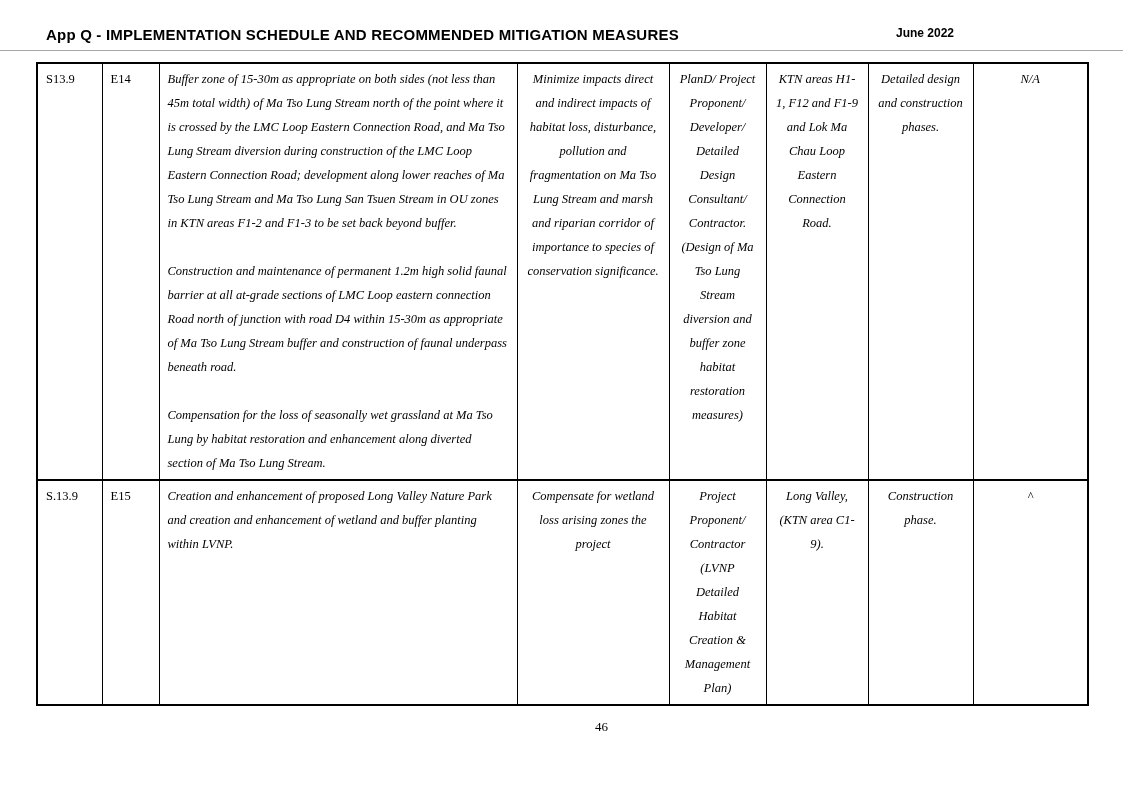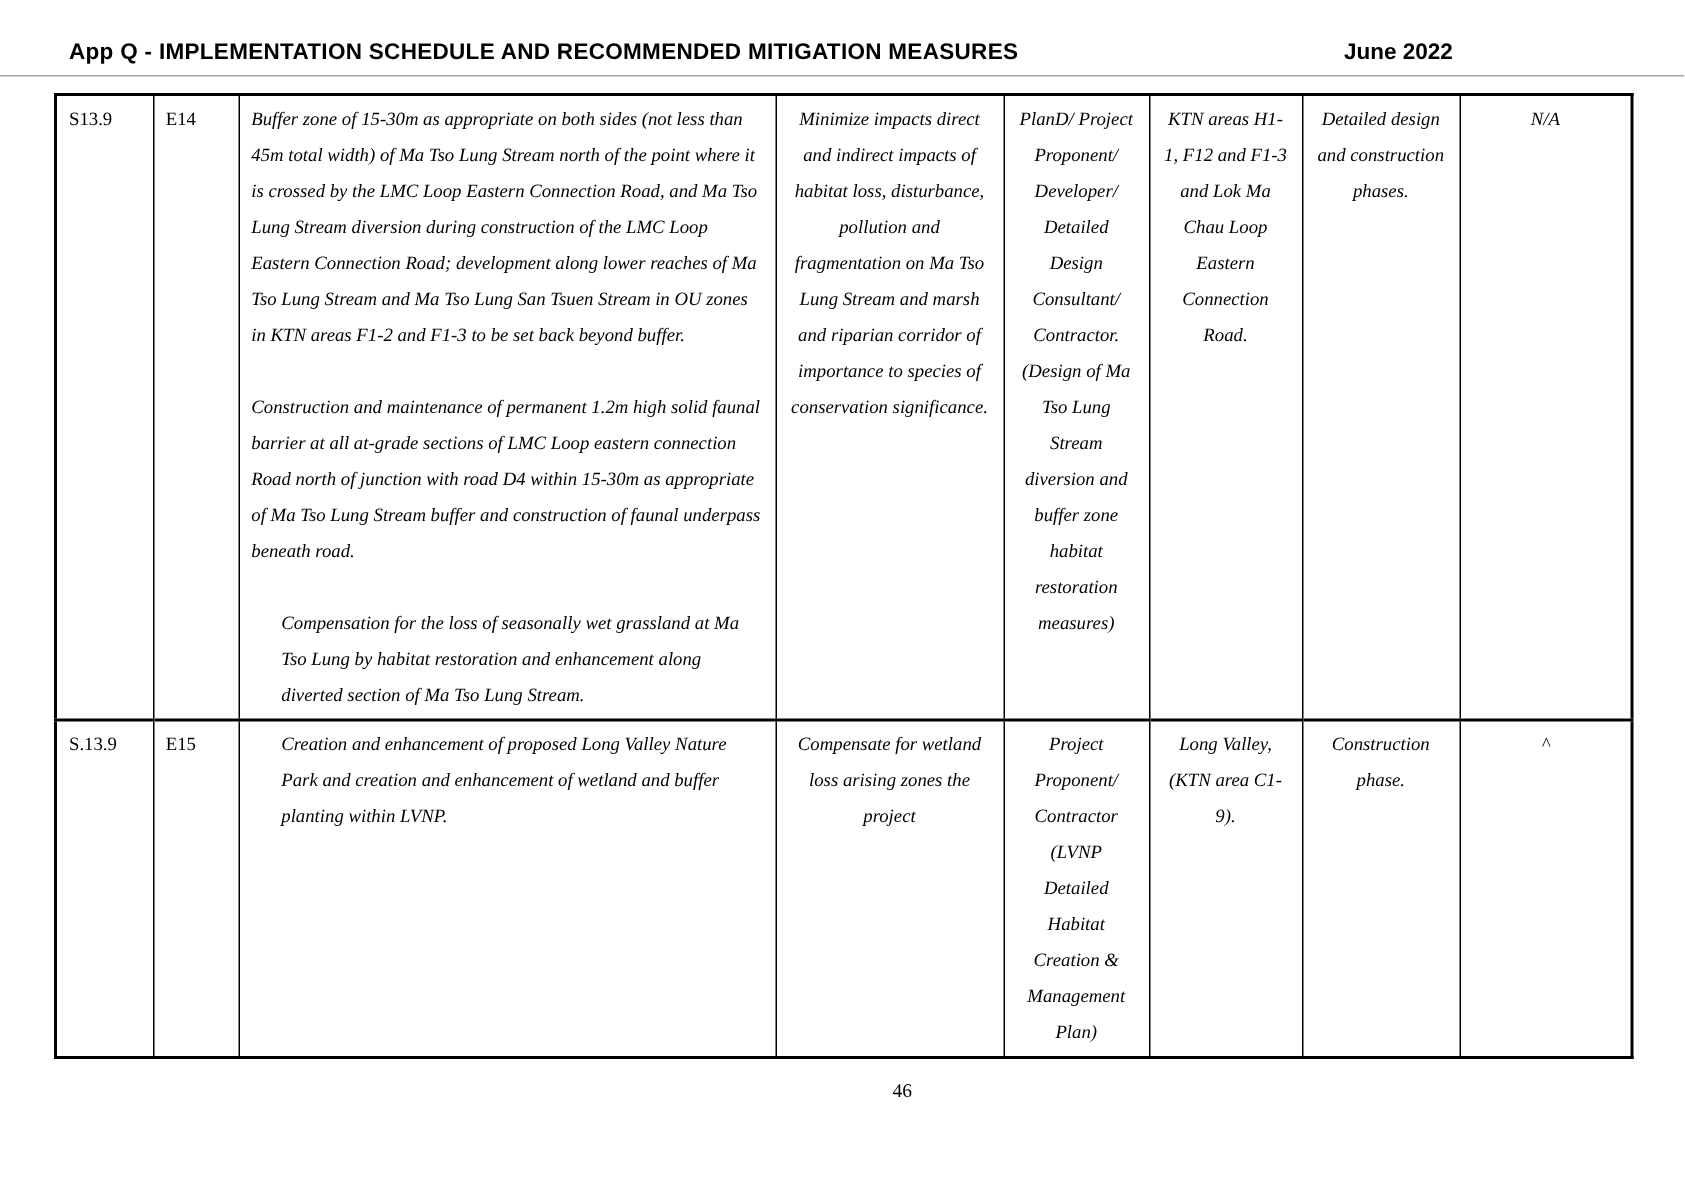--- a/index.html
+++ b/index.html
@@ -33,7 +33,7 @@
     top: 26px;
     font-family: "Liberation Sans", sans-serif;
     font-weight: bold;
-    font-size: 15px;
+    font-size: 12px;
     white-space: nowrap;
     color: #000000;
   }

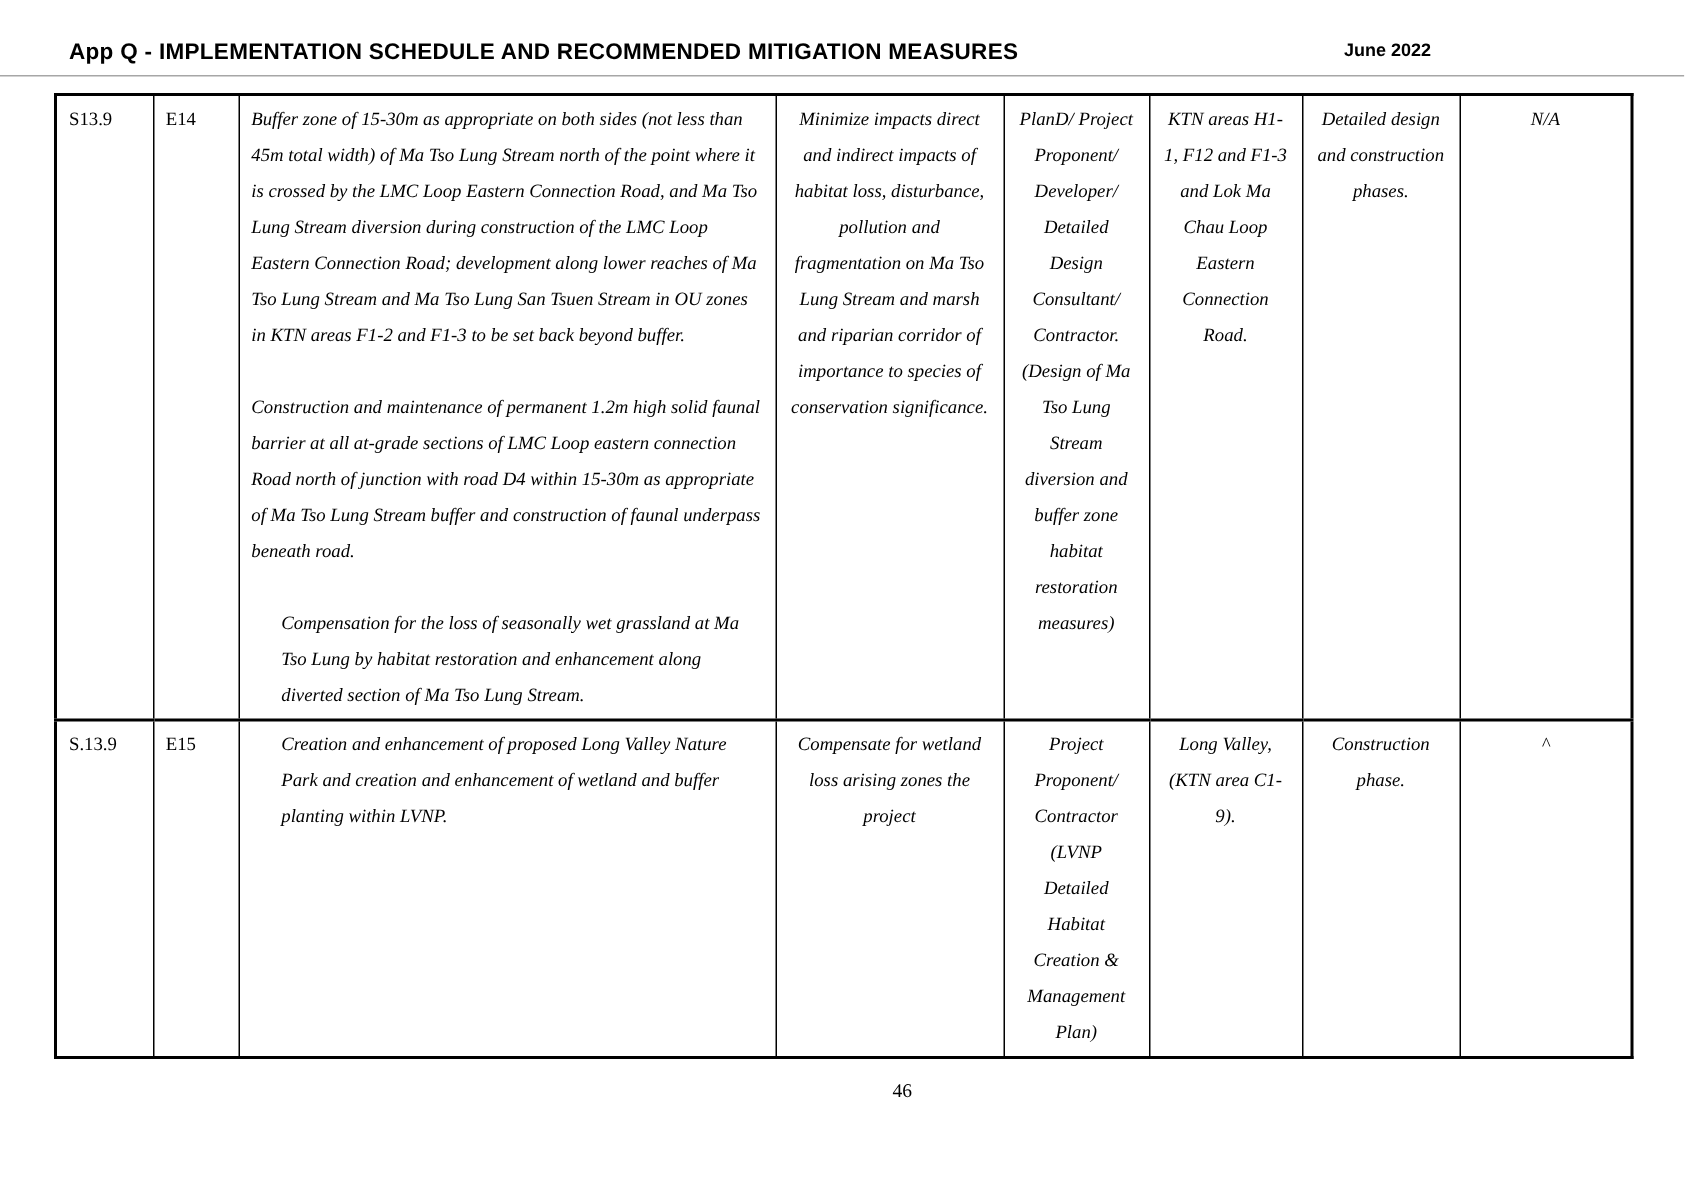--- a/index.html
+++ b/index.html
@@ -127,7 +127,7 @@
         </td>
         <td class="c-center">Minimize impacts direct and indirect impacts of habitat loss, disturbance, pollution and fragmentation on Ma Tso Lung Stream and marsh and riparian corridor of importance to species of conservation significance.</td>
         <td class="c-center">PlanD/ Project Proponent/ Developer/ Detailed Design Consultant/ Contractor. (Design of Ma Tso Lung Stream diversion and buffer zone habitat restoration measures)</td>
-        <td class="c-center">KTN areas H1-1, F12 and F1-3 and Lok Ma Chau Loop Eastern Connection Road.</td>
+        <td class="c-center">KTN areas H1-1, F12 and F1-9 and Lok Ma Chau Loop Eastern Connection Road.</td>
         <td class="c-center">Detailed design and construction phases.</td>
         <td class="c-center">N/A</td>
       </tr>

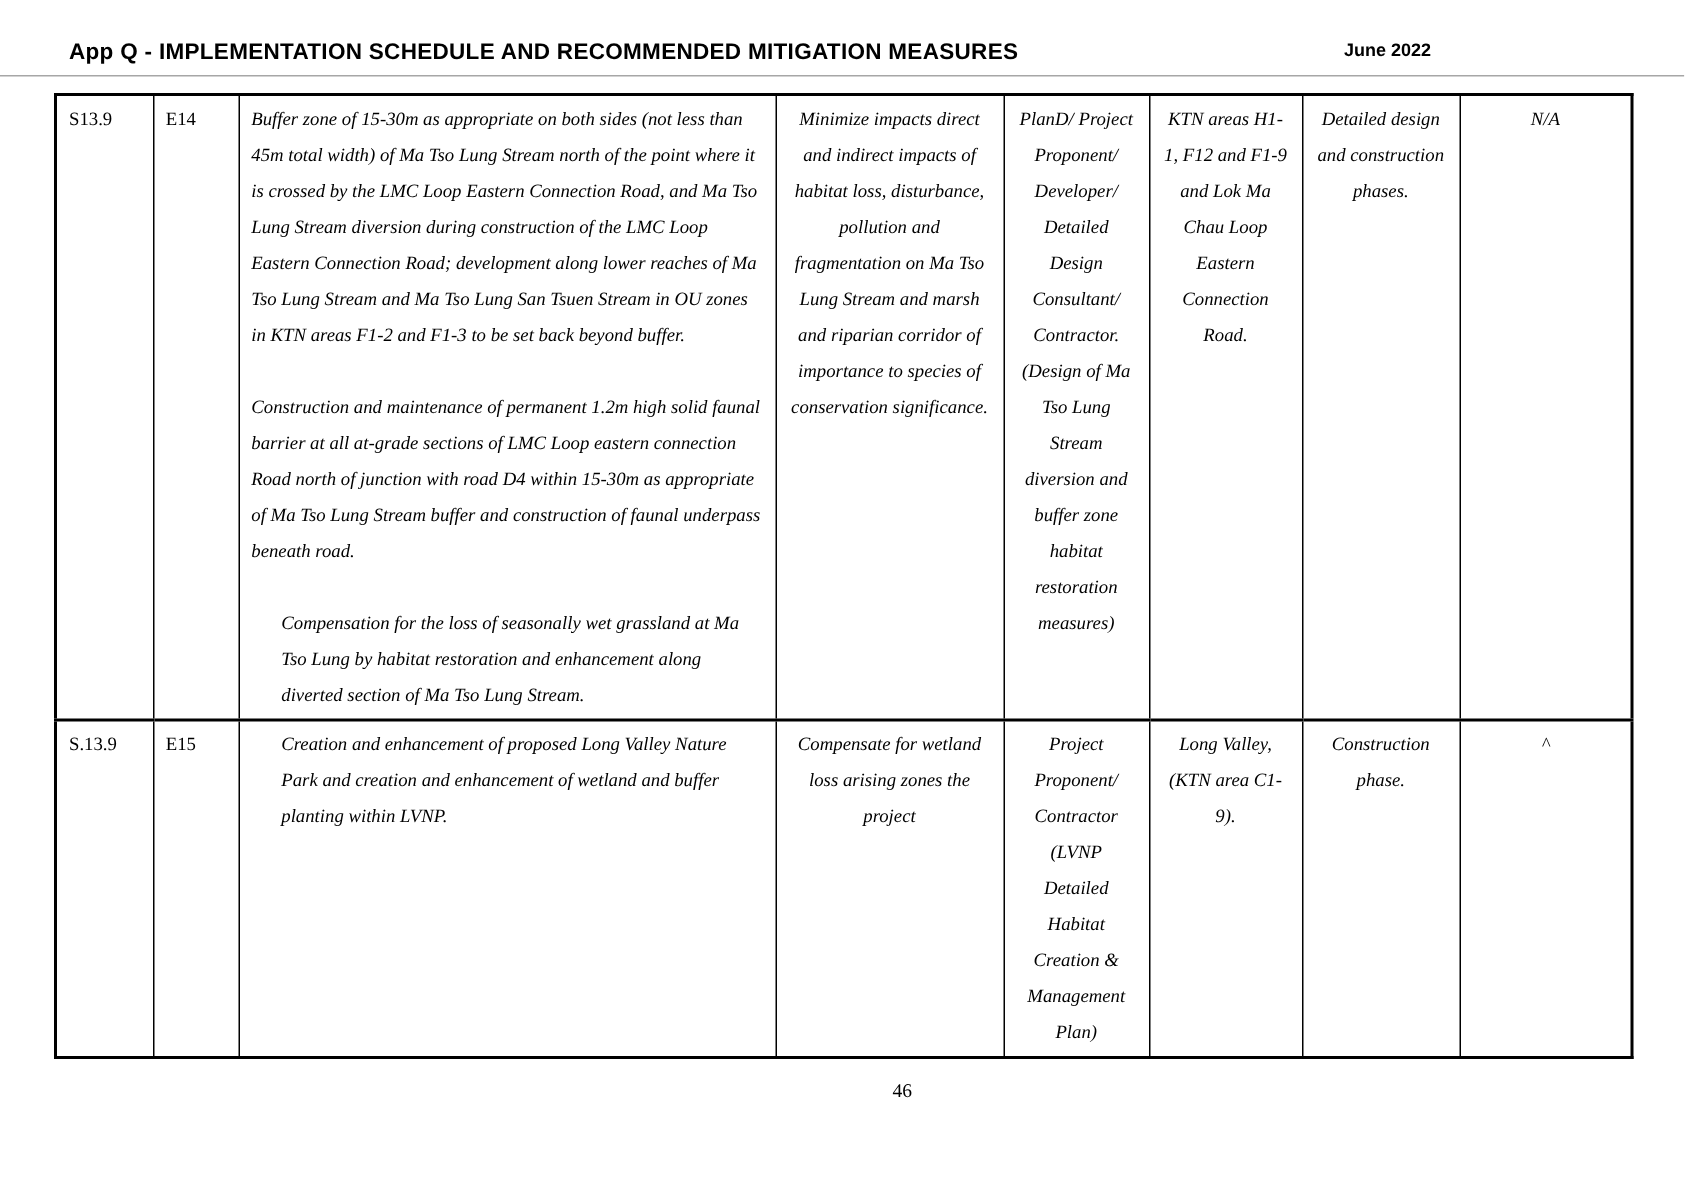--- a/index.html
+++ b/index.html
@@ -81,7 +81,6 @@
   }
   td.c-measure p:last-child {
     margin-bottom: 0;
-    margin-left: 20px;
   }
   
   .footer {

